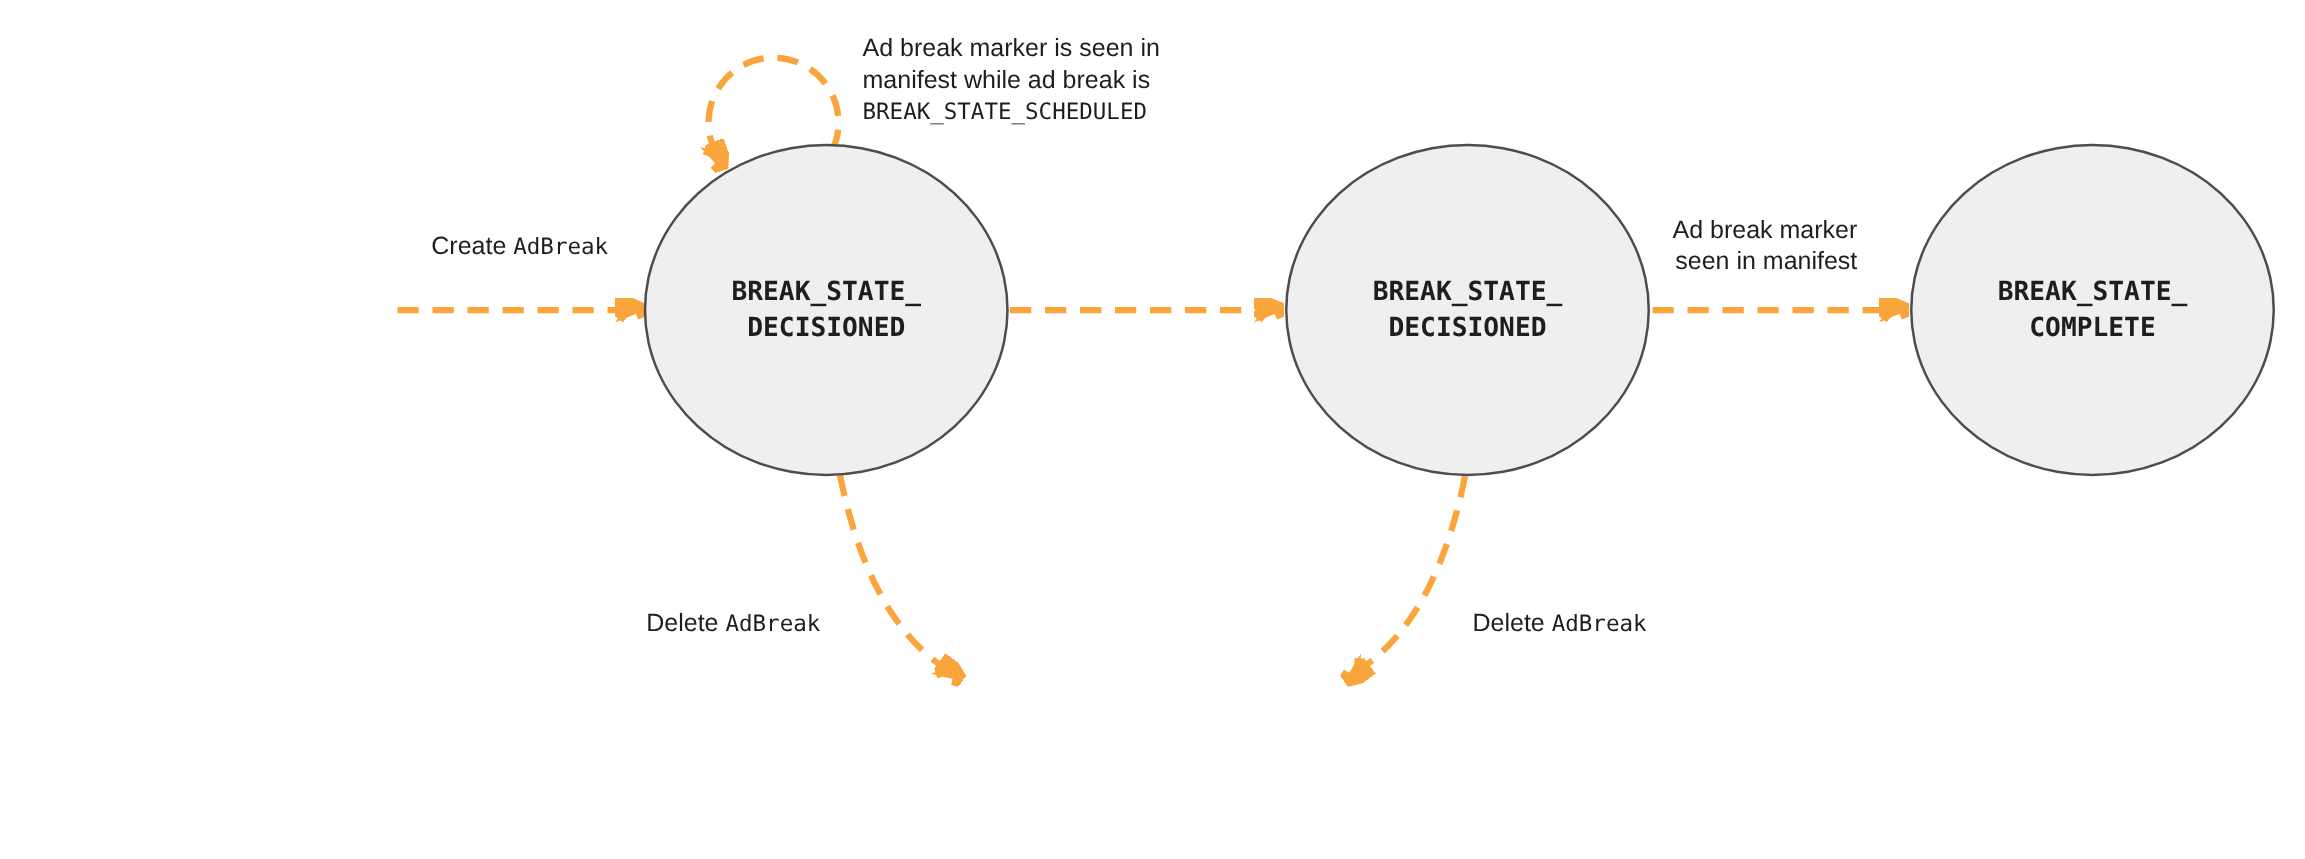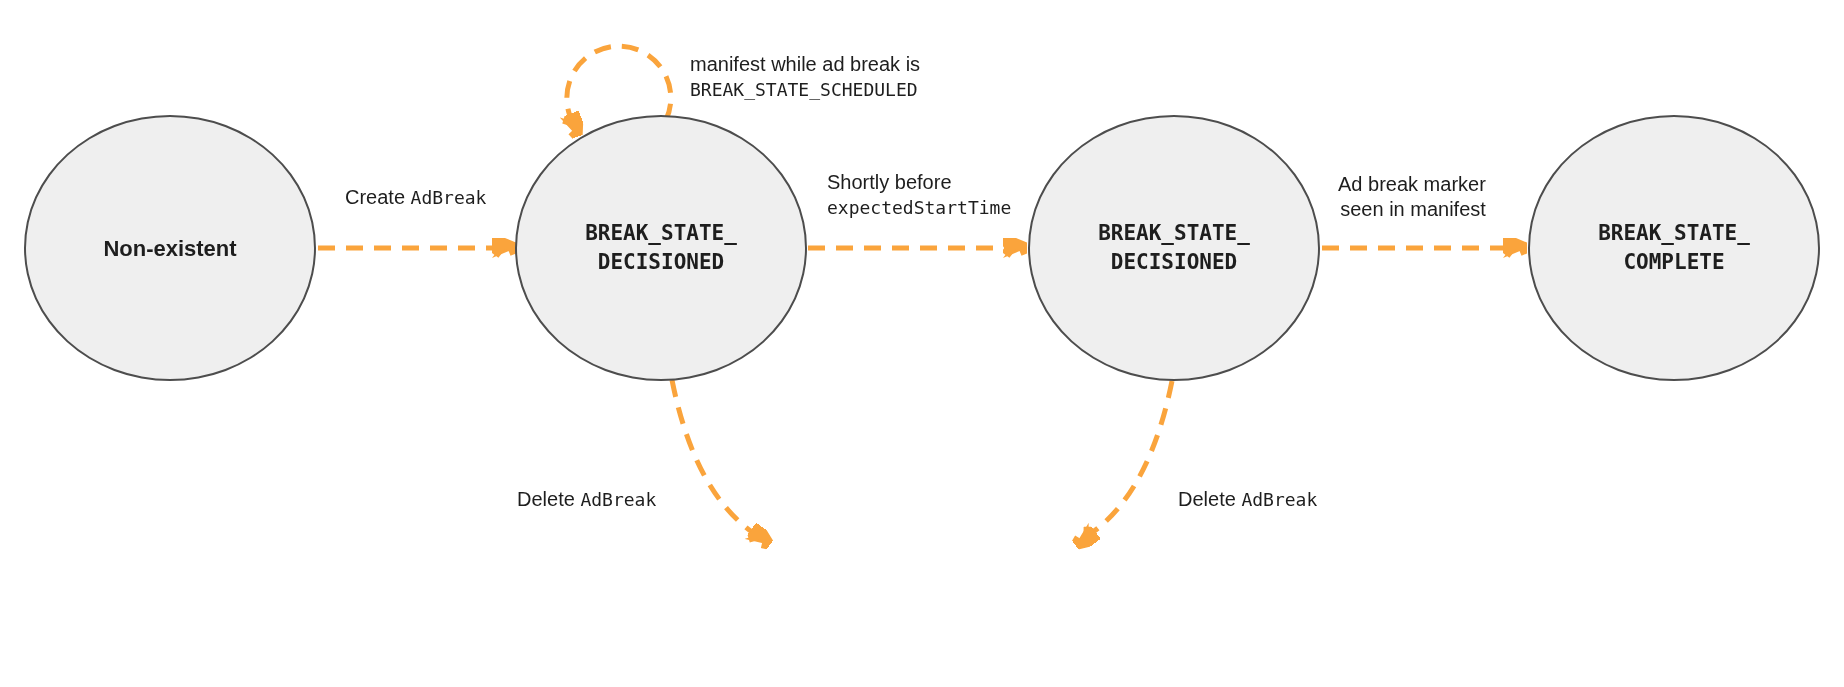--- a/index.html
+++ b/index.html
@@ -112,7 +112,7 @@
   </div>
 
   <div class="edge-label" style="left:690px;top:27px;">
-    <br>
+    <span>Ad break marker is seen in</span><br>
     <span>manifest while ad break is</span><br>
     <span class="code">BREAK_STATE_SCHEDULED</span>
   </div>

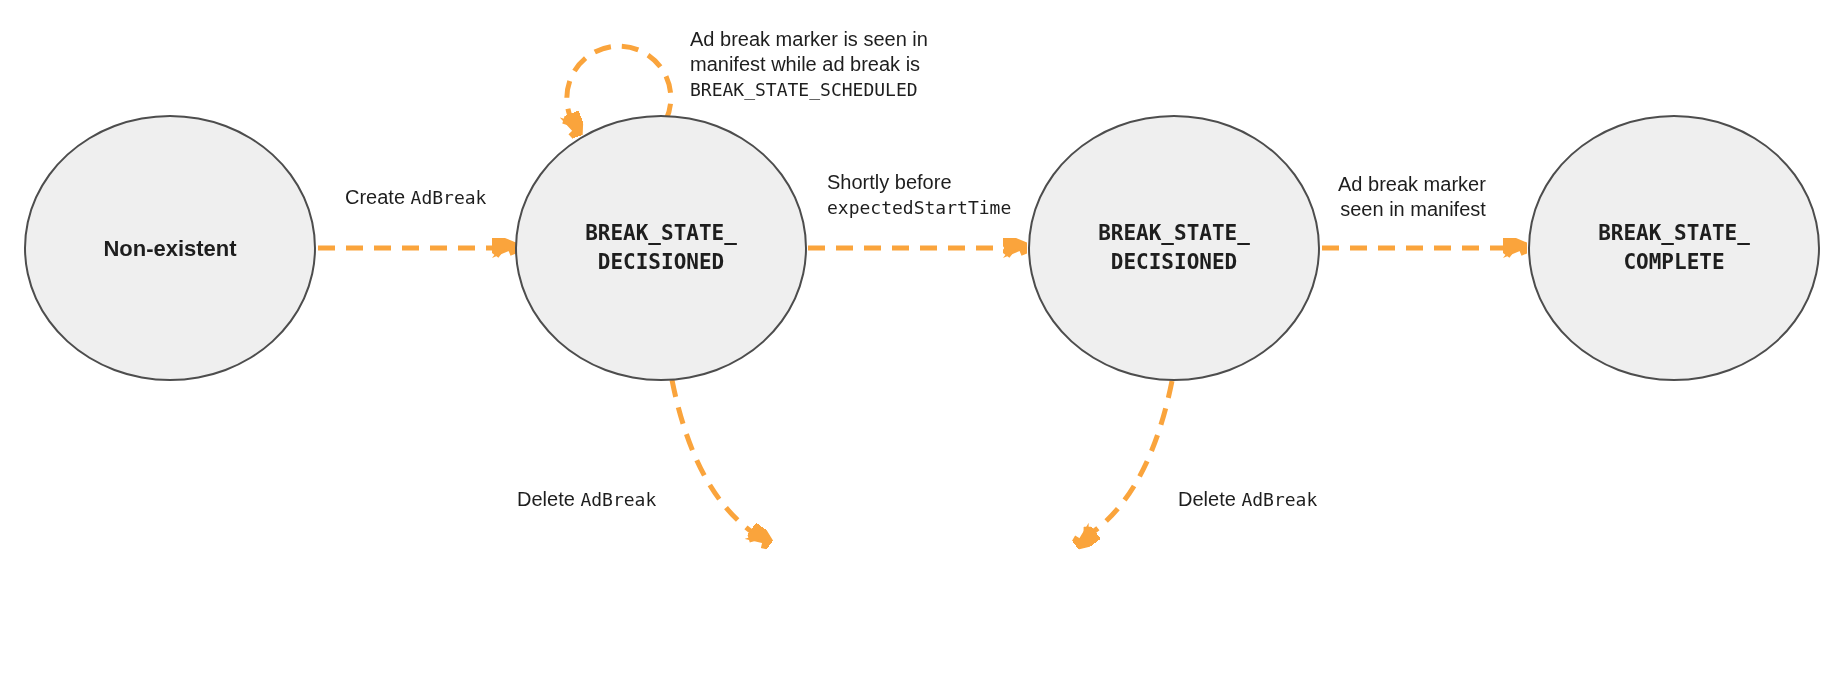--- a/index.html
+++ b/index.html
@@ -117,10 +117,6 @@
     <span class="code">BREAK_STATE_SCHEDULED</span>
   </div>
 
-  <div class="edge-label" style="left:827px;top:170px;">
-    <span>Shortly before</span><br>
-    <span class="code">expectedStartTime</span>
-  </div>
 
   <div class="edge-label" style="left:1338px;top:172px;text-align:right;">
     <span>Ad break marker</span><br>

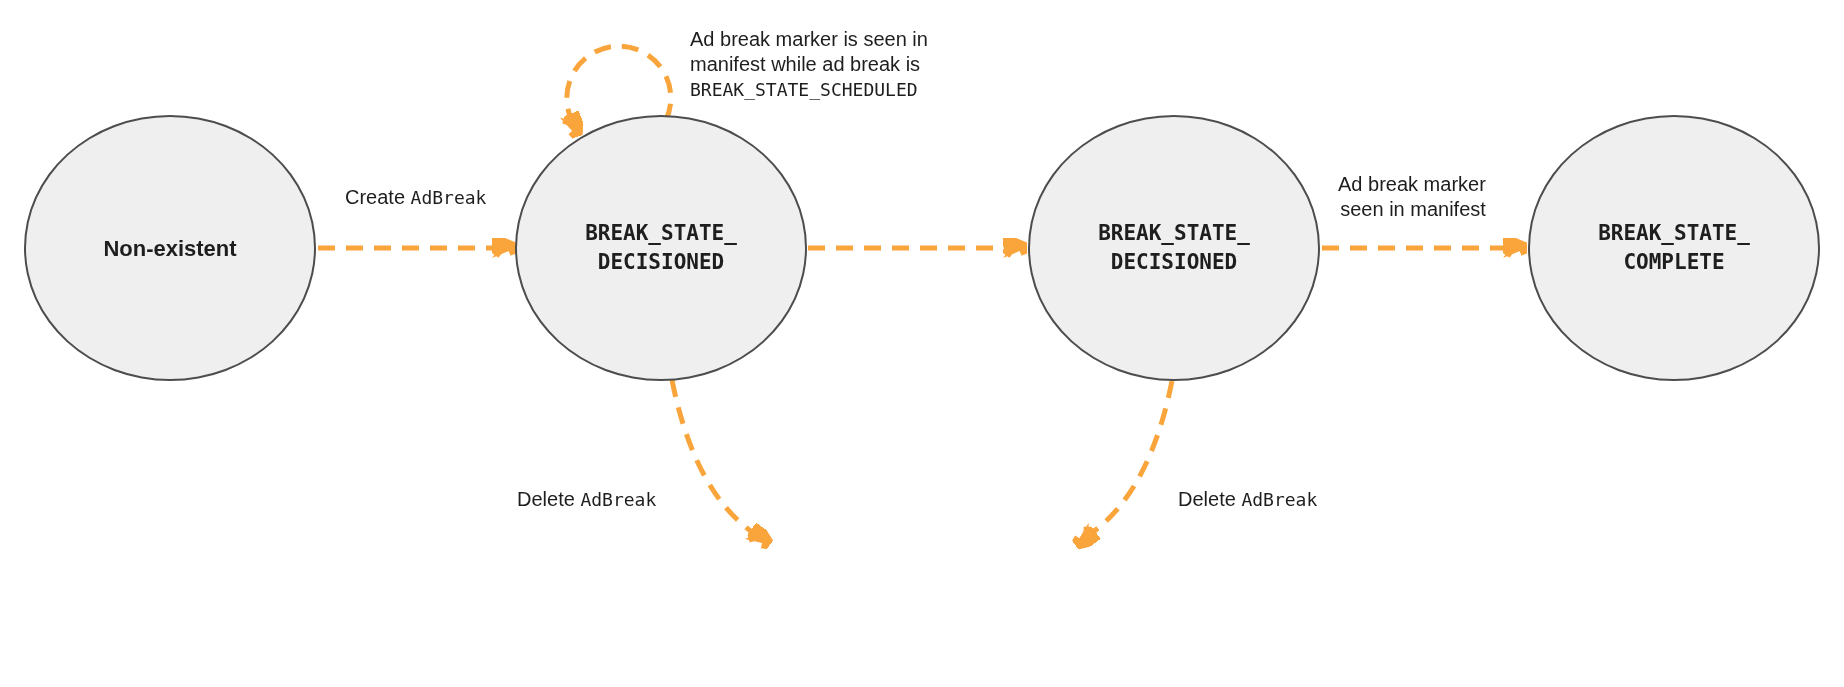--- a/index.html
+++ b/index.html
@@ -79,11 +79,6 @@
     <path d="M 1172 381 Q 1150 490 1093 532" marker-end="url(#arrow)"></path>
   </svg>
 
-  <div class="node" style="left:24px;top:115px;width:292px;height:266px;">
-    <div class="node-label">
-      <span>Non-existent</span>
-    </div>
-  </div>
 
   <div class="node" style="left:515px;top:115px;width:292px;height:266px;">
     <div class="node-label mono">

